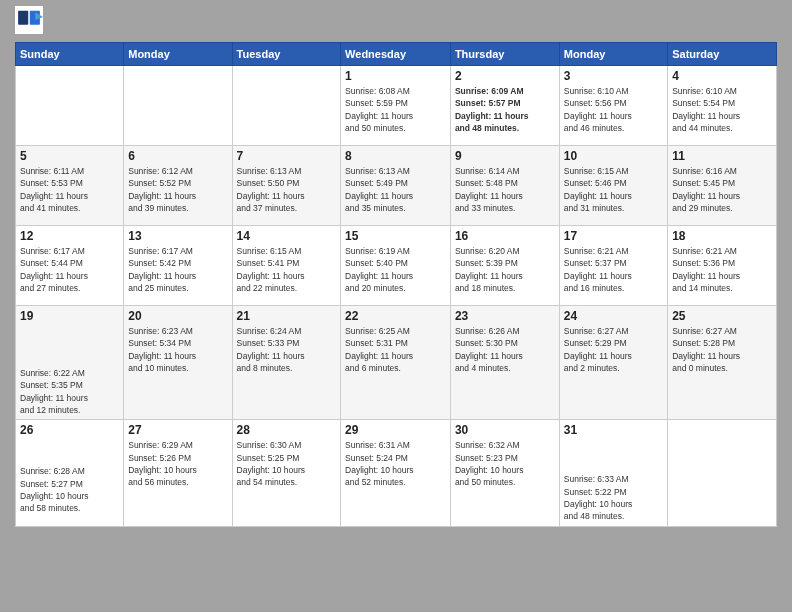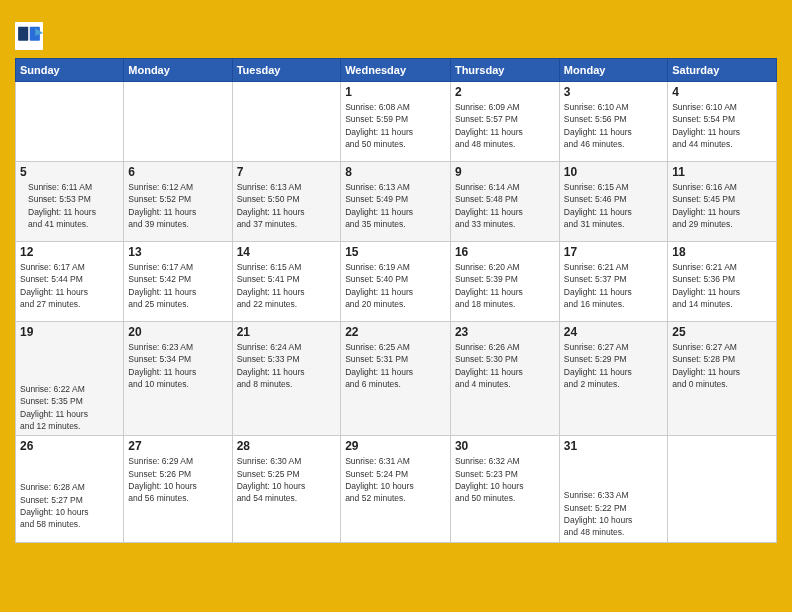--- a/index.html
+++ b/index.html
@@ -13,8 +13,8 @@
     .container {
       width: 792px;
       height: 612px;
-      padding: 22px 15px;
-      background: #eab308;
+      padding: 6px 15px;
+      background: #a3a3a3;
     }
     .header {
       display: flex;

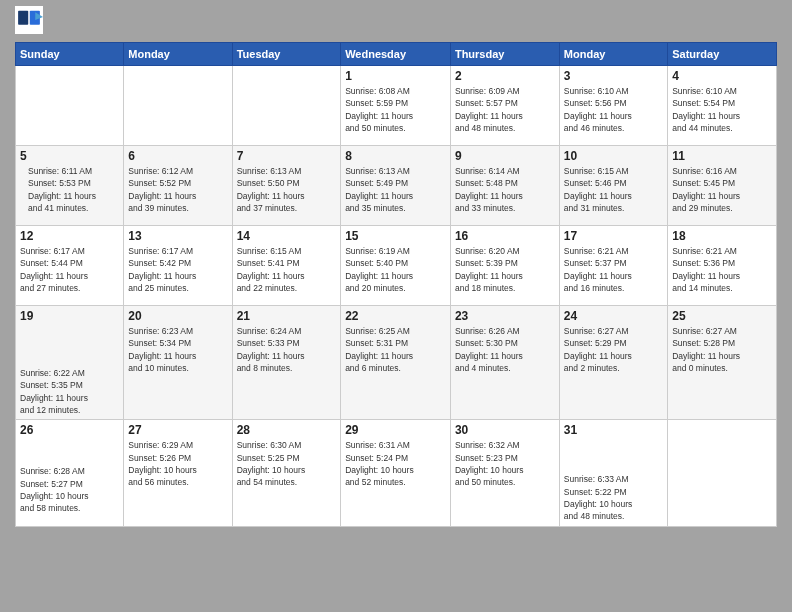--- a/index.html
+++ b/index.html
@@ -142,7 +142,7 @@
           </td>
           <td>
             <span class="day-num">2</span>
-            <div class="day-info" style="white-space: pre-line;">Sunrise: 6:09 AM
+            <div class="day-info" style="white-space: pre-line; font-weight: bold;">Sunrise: 6:09 AM
 Sunset: 5:57 PM
 Daylight: 11 hours
 and 48 minutes.</div>

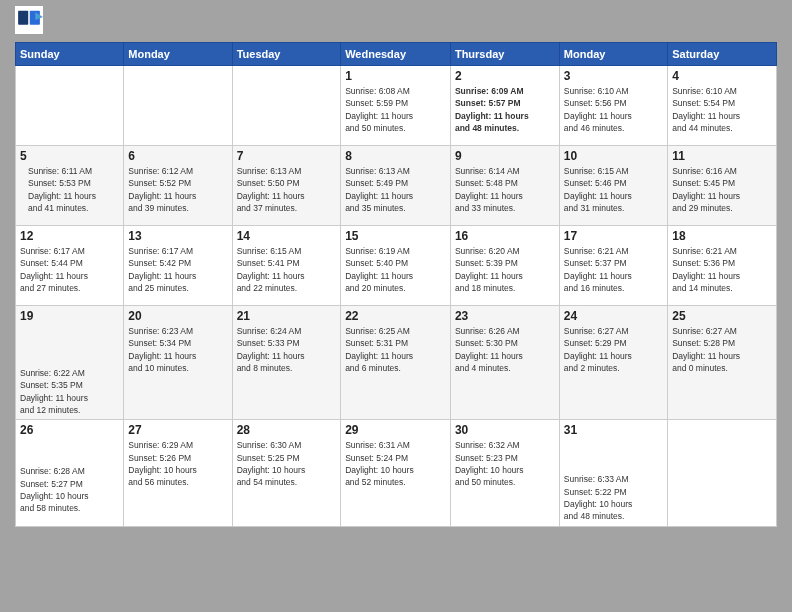--- a/index.html
+++ b/index.html
@@ -165,7 +165,7 @@
         <tr>
           <td>
             <span class="day-num">5</span>
-            <div class="day-info" style="white-space: pre-line; margin-left: 8px;">Sunrise: 6:11 AM
+            <div class="day-info" style="white-space: pre-line;">Sunrise: 6:11 AM
 Sunset: 5:53 PM
 Daylight: 11 hours
 and 41 minutes.</div>

